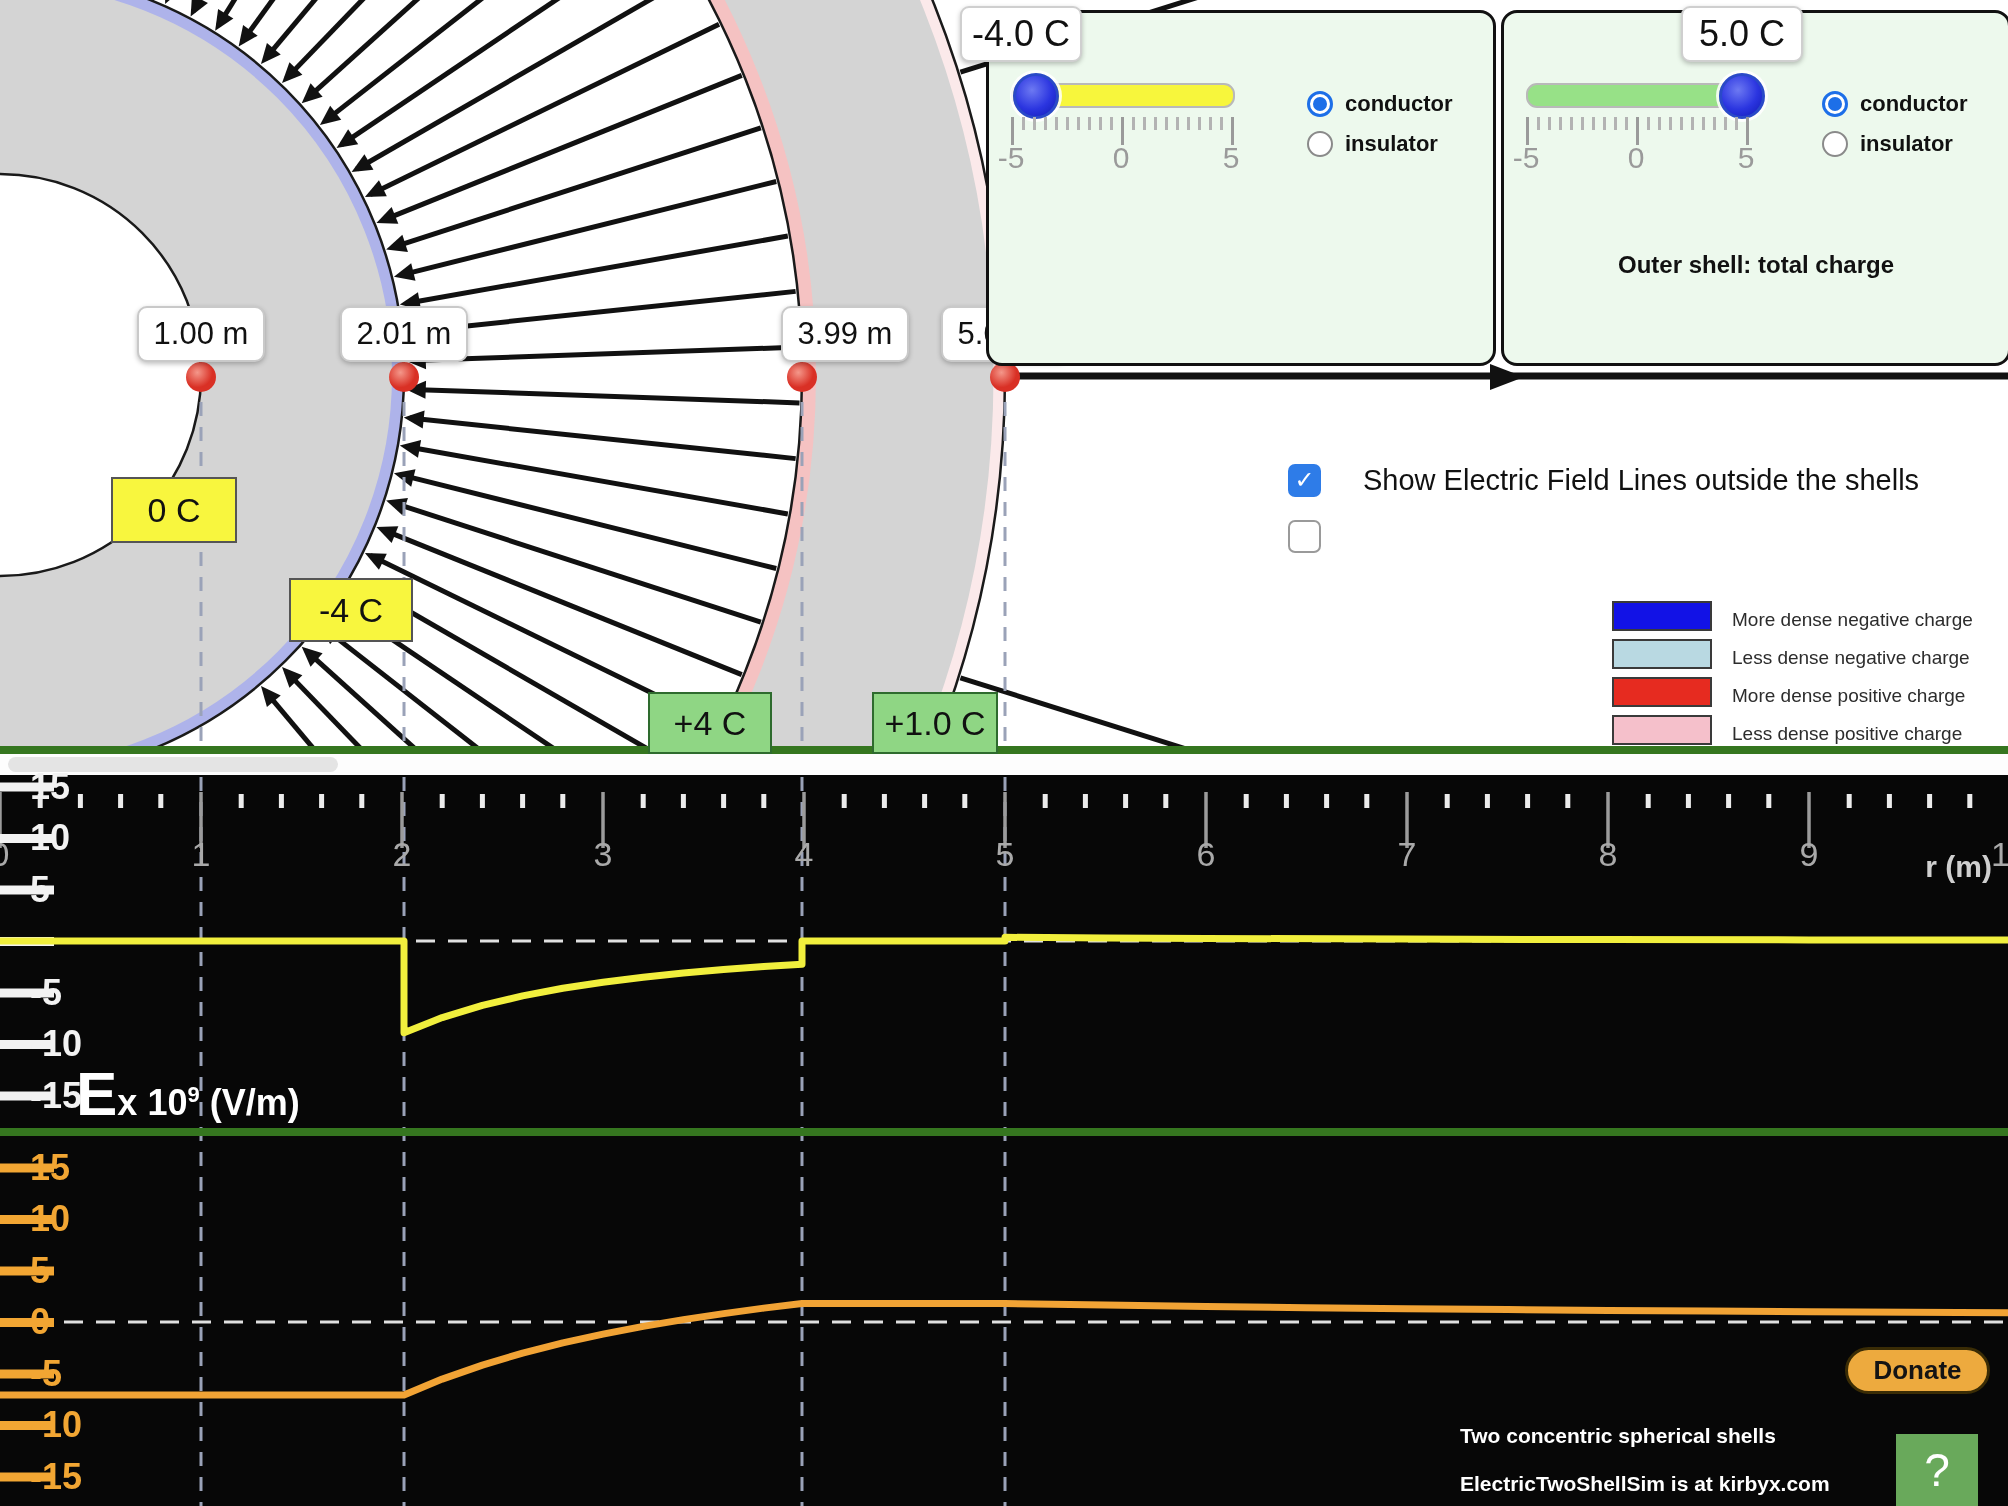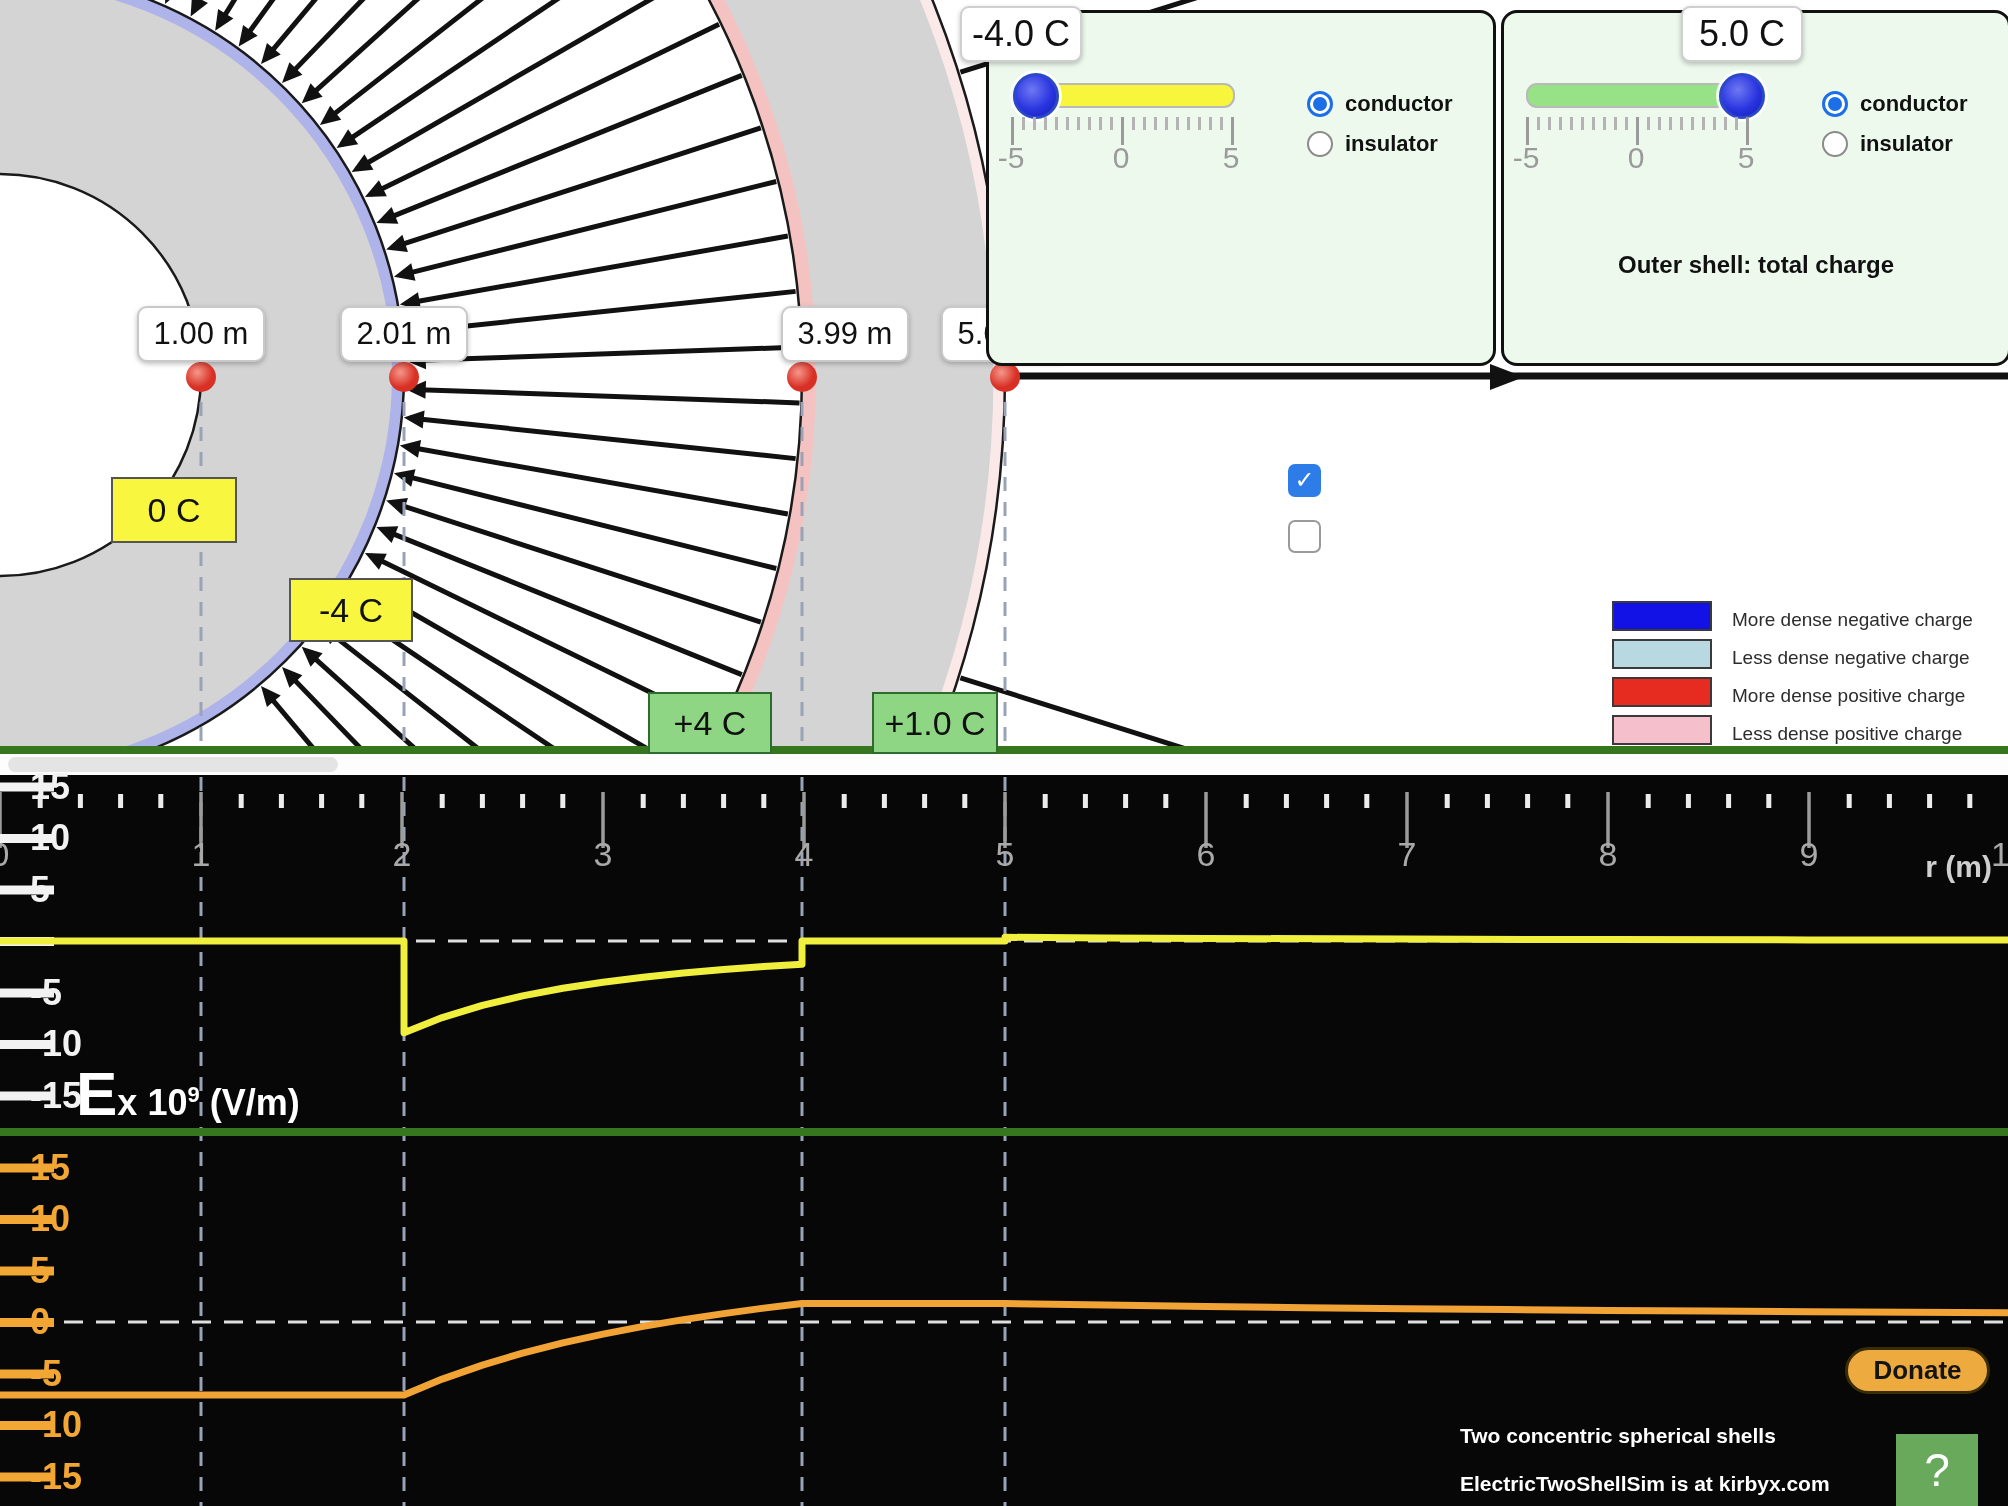--- a/index.html
+++ b/index.html
@@ -380,6 +380,7 @@
   <div id="checkboxes">
       <div class="check-row" style="top: 462px;">
         <div class="checkbox on">✓</div>
+        <span class="check-label">Show Electric Field Lines outside the shells</span>
       </div>
       <div class="check-row" style="top: 518px;">
         <div class="checkbox off"></div>

